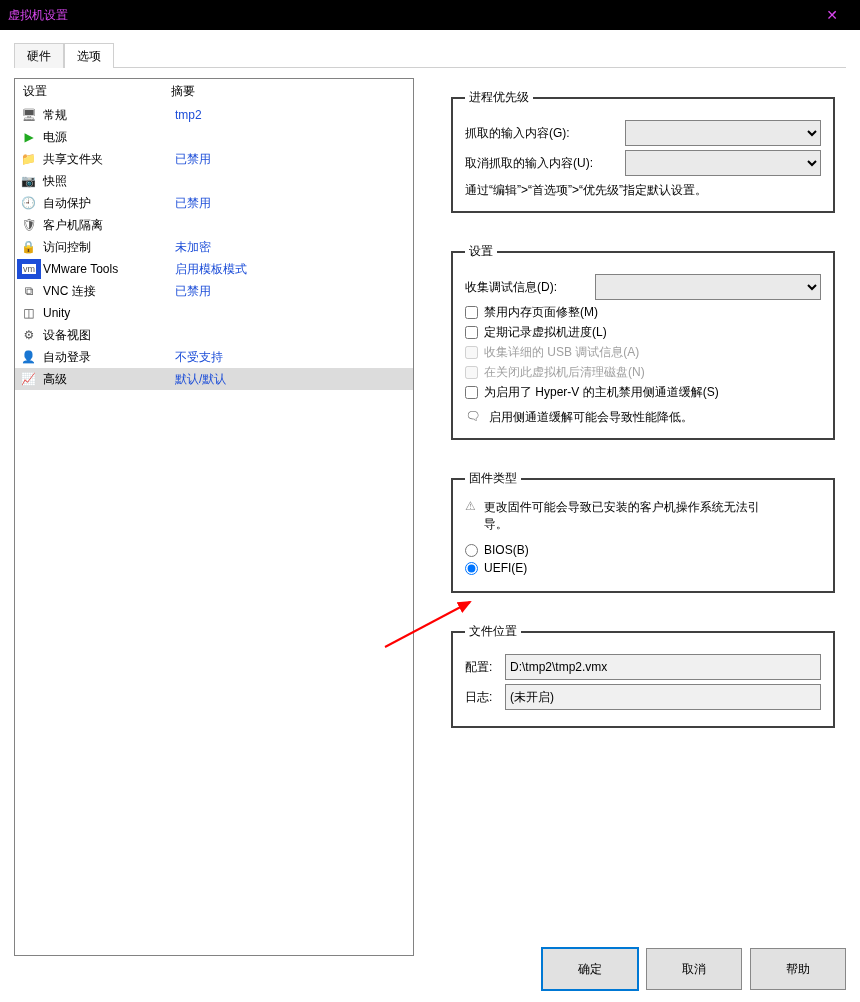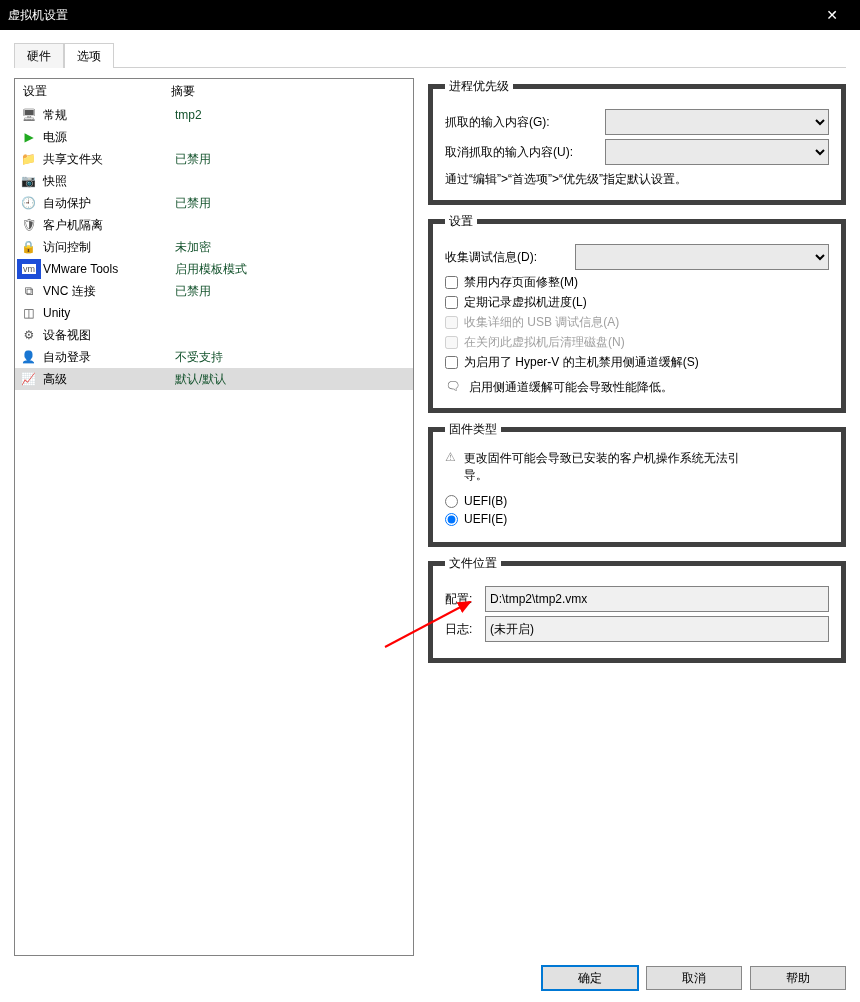--- a/index.html
+++ b/index.html
@@ -4,7 +4,7 @@
 <style>
 html,body{margin:0;padding:0;width:860px;height:1002px;font-family:"Microsoft YaHei","Segoe UI",Tahoma,sans-serif;font-size:12px;color:#000;background:#fff;overflow:hidden}
 *{box-sizing:border-box}
-.titlebar{height:30px;background:#000;color:#ffffff;display:flex;align-items:center;padding:0 8px;justify-content:space-between}
+.titlebar{height:30px;background:#000;color:#d946ef;display:flex;align-items:center;padding:0 8px;justify-content:space-between}
 .titlebar .close{width:40px;text-align:center;font-size:14px;cursor:default}
 .content{padding:12px 14px 0 14px}
 .tabs{display:flex;border-bottom:1px solid #d0d0d0;height:26px}

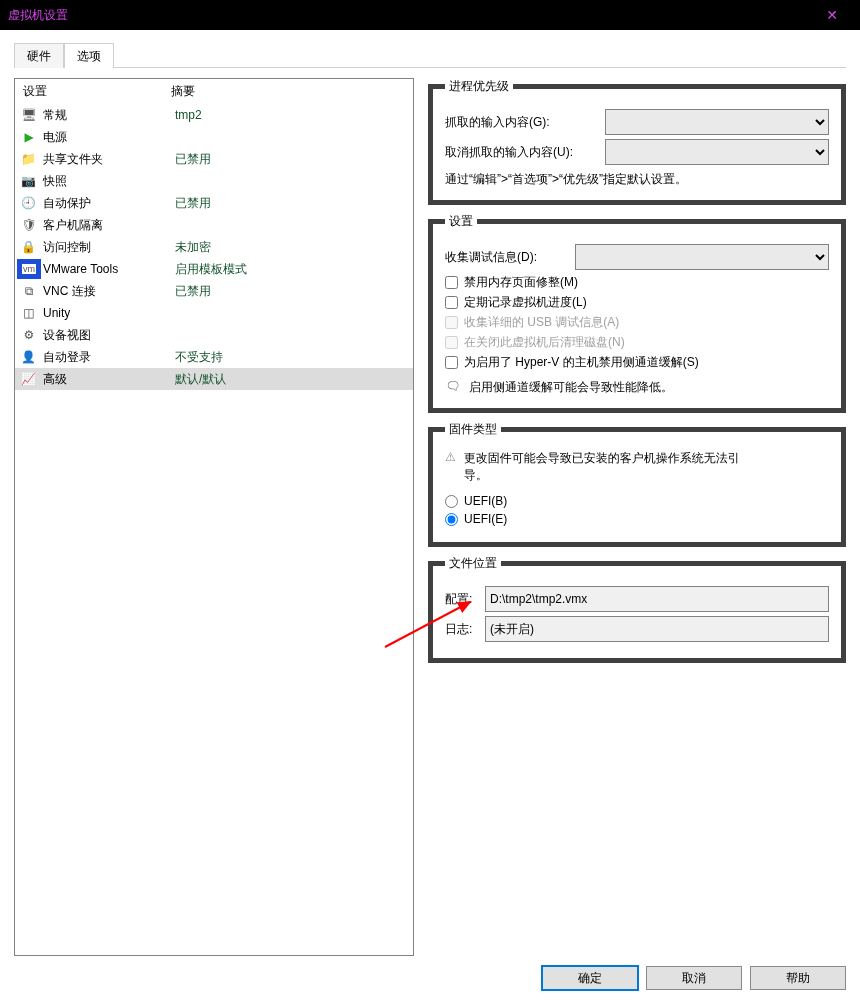--- a/index.html
+++ b/index.html
@@ -11,7 +11,7 @@
 .tab{padding:4px 12px;border:1px solid transparent;border-bottom:none;margin-right:0px;cursor:default;position:relative;top:1px;background:#fff}
 .tab.active{border-color:#d0d0d0;background:#fff}
 .tab.inactive{background:#f5f5f5;border:1px solid #d0d0d0;border-bottom:none}
-.body{display:flex;gap:14px;padding-top:10px}
+.body{display:flex;gap:26px;padding-top:10px}
 .leftpane{flex:0 0 400px}
 .listbox{border:1px solid #828282;height:878px;overflow:auto}
 .listhdr{display:flex;font-weight:normal;padding:4px 8px 4px 8px}

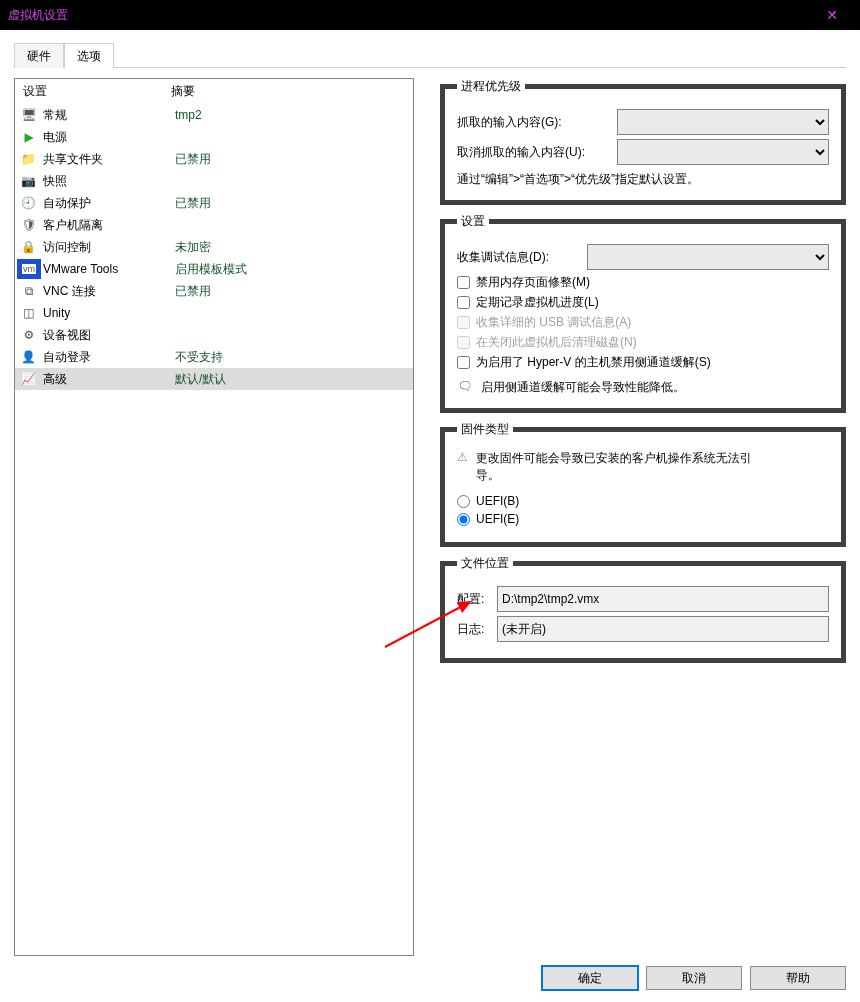--- a/index.html
+++ b/index.html
@@ -22,7 +22,7 @@
 .row .nm{flex:0 0 132px}
 .row .sm{flex:1;color:#14532d}
 .rightpane{flex:1;display:flex;flex-direction:column;gap:8px}
-fieldset{border:5px solid #404040;padding:10px 12px 12px 12px;margin:0}
+fieldset{border:2px solid #404040;padding:10px 12px 12px 12px;margin:11px}
 legend{padding:0 4px}
 .fr{display:flex;align-items:center;margin:4px 0}
 .fr label.lab{flex:0 0 160px}

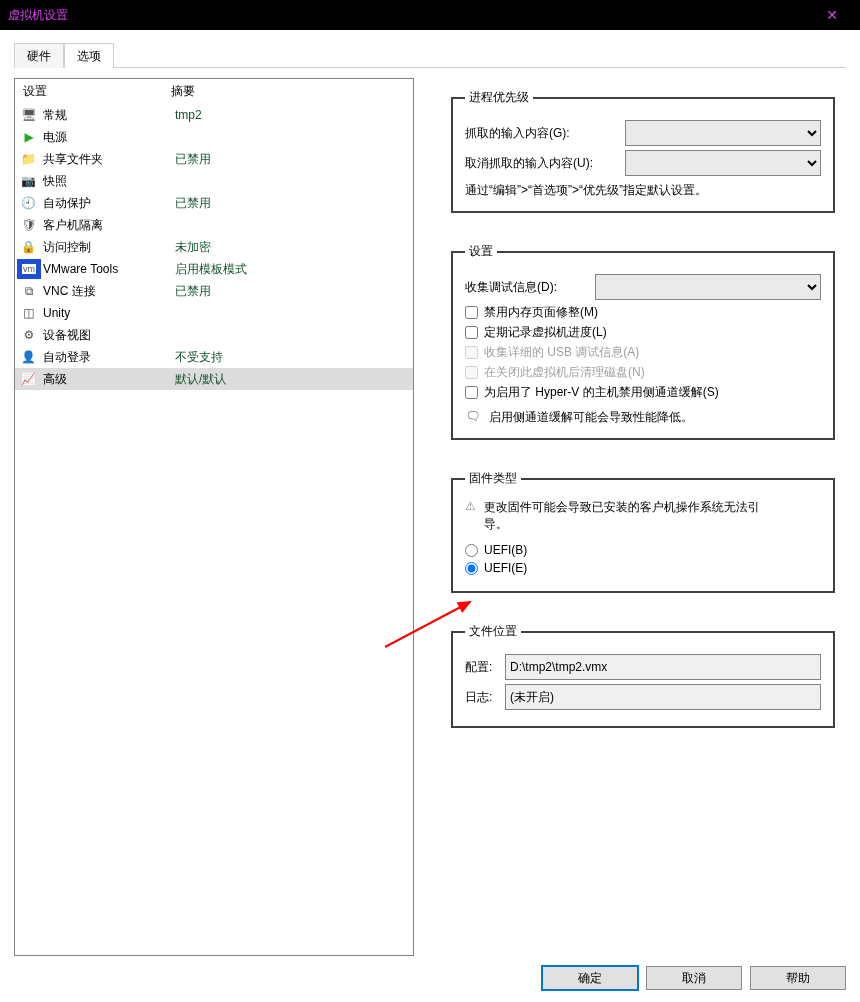--- a/index.html
+++ b/index.html
@@ -20,7 +20,7 @@
 .row.sel{background:#dcdcdc}
 .row .ic{width:16px;height:16px;margin-right:6px;display:flex;align-items:center;justify-content:center;color:#555}
 .row .nm{flex:0 0 132px}
-.row .sm{flex:1;color:#14532d}
+.row .sm{flex:1;color:#1d4ed8}
 .rightpane{flex:1;display:flex;flex-direction:column;gap:8px}
 fieldset{border:2px solid #404040;padding:10px 12px 12px 12px;margin:11px}
 legend{padding:0 4px}

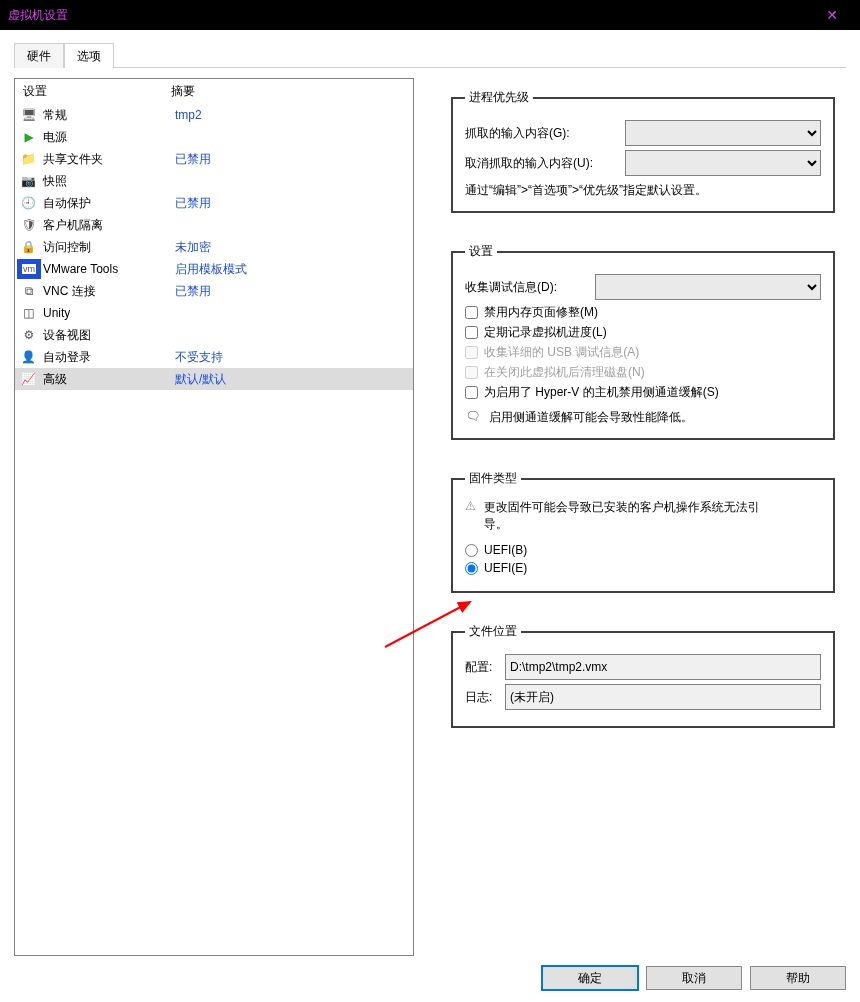--- a/index.html
+++ b/index.html
@@ -194,7 +194,7 @@
           </div>
         <div class="radio">
             <input type="radio" name="fw" style="">
-            <span>UEFI(B)</span>
+            <span>BIOS(B)</span>
           </div>
         <div class="radio">
             <input type="radio" name="fw" checked="" style="">

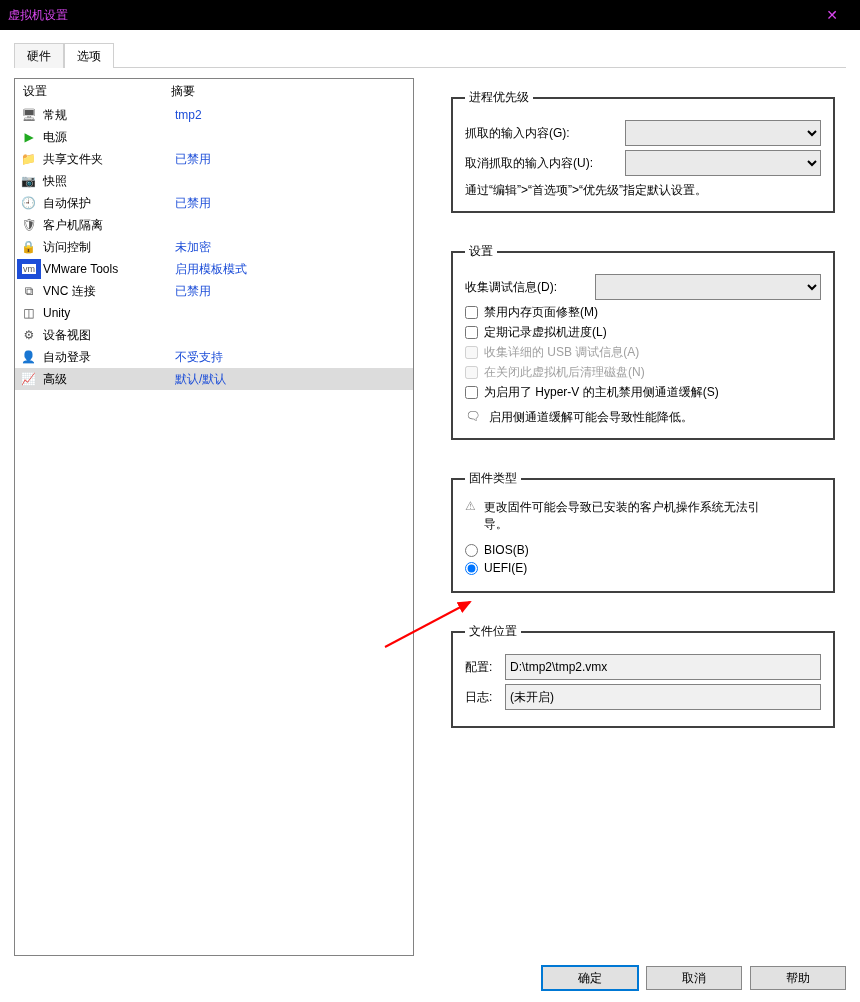--- a/index.html
+++ b/index.html
@@ -38,7 +38,7 @@
 .warn{display:flex;gap:8px;color:#000;margin:2px 0 10px 0}
 .warn .wi{color:#888}
 .btnrow{position:absolute;bottom:12px;right:14px;display:flex;gap:8px}
-button.std{width:96px;height:24px;border:1px solid #888;background:#e1e1e1;font-family:inherit;font-size:12px;cursor:default}
+button.std{width:96px;height:42px;border:1px solid #888;background:#e1e1e1;font-family:inherit;font-size:12px;cursor:default}
 button.std.primary{border:1px solid #0078d4;outline:1px solid #0078d4}
 .txt.ro{background:#f0f0f0;flex:1}
 .info{display:flex;gap:8px;margin-top:8px;align-items:flex-start}

